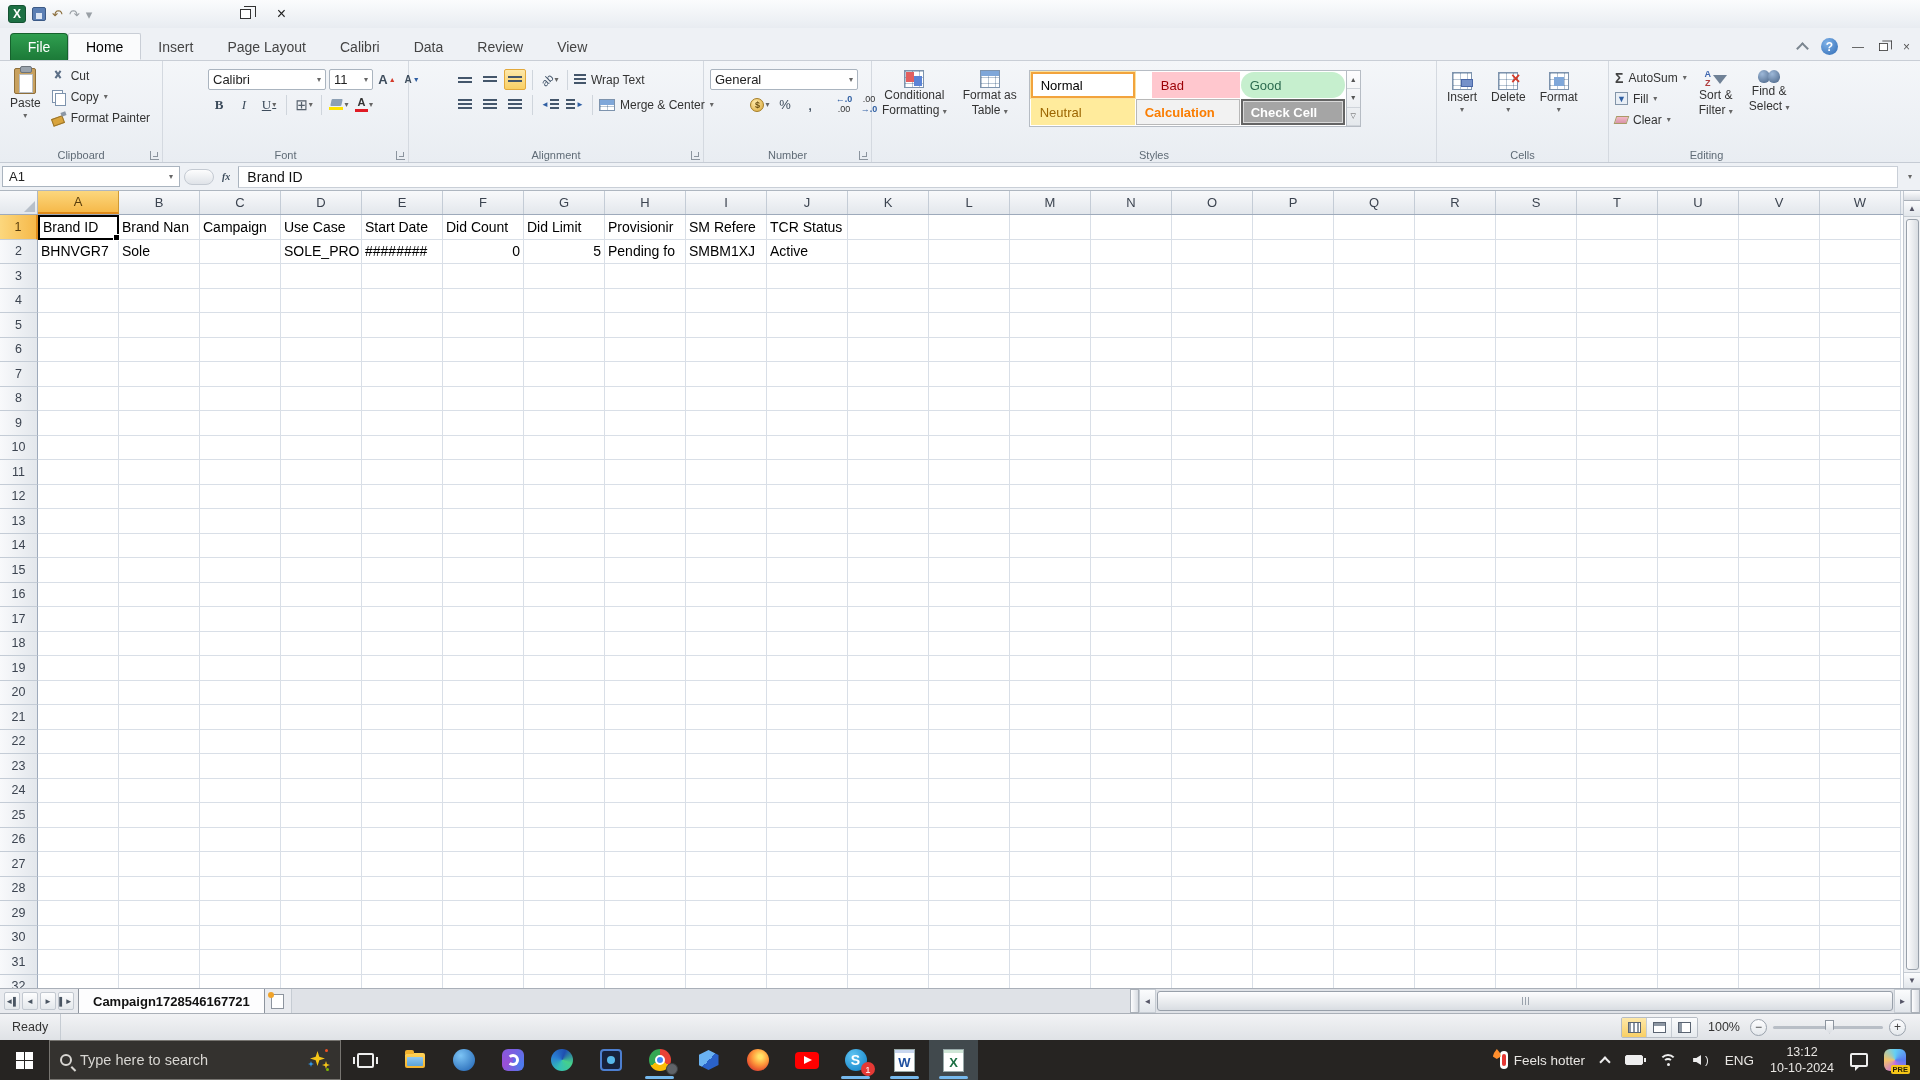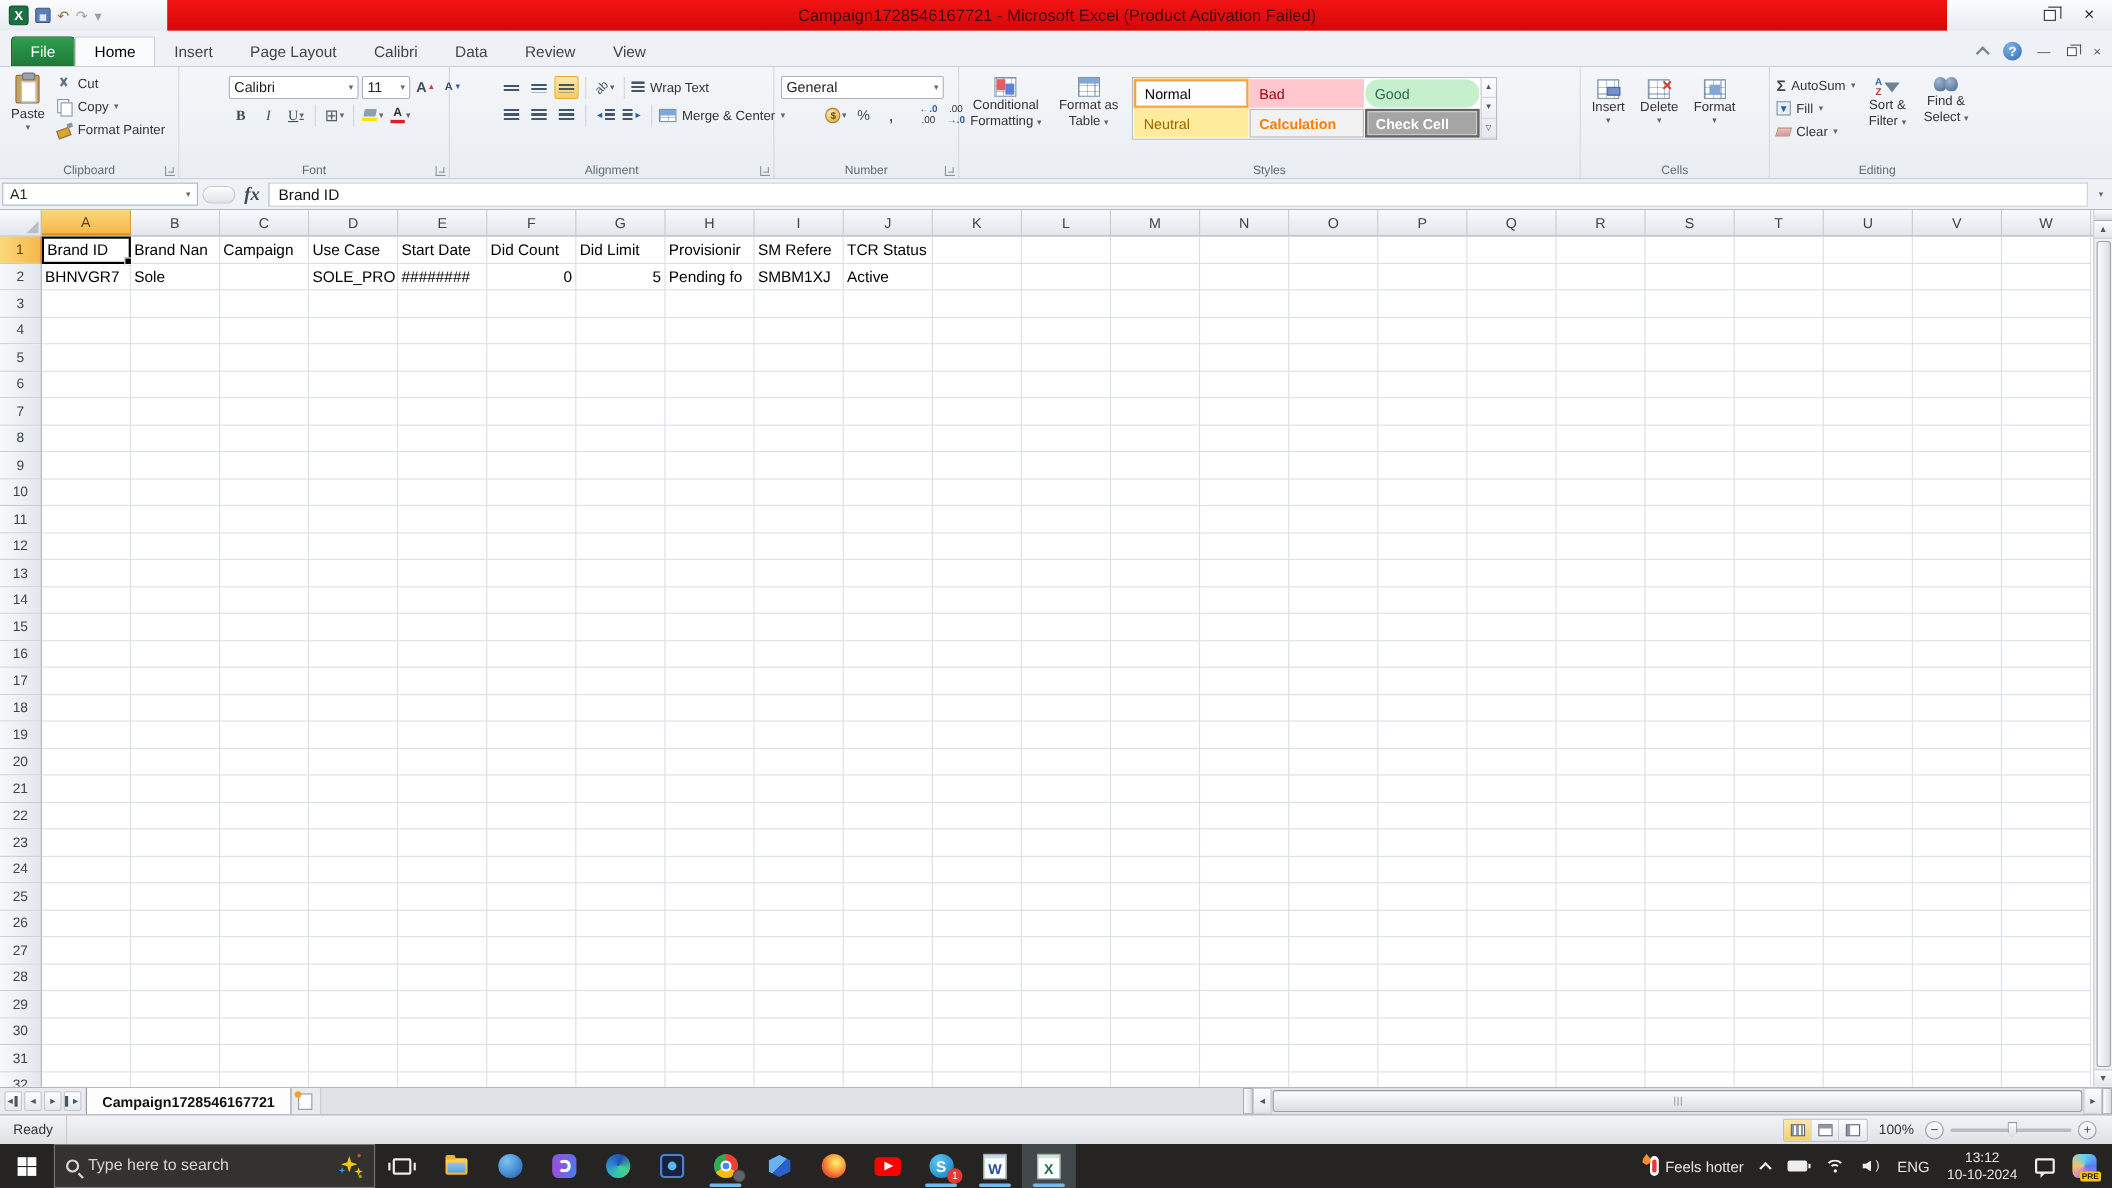--- a/index.html
+++ b/index.html
@@ -240,7 +240,6 @@
       <div class="qat-btn gray">↷</div>
       <div class="qat-btn gray">▾</div>
     </div>
-    <div class="title-red">Campaign1728546167721  -  Microsoft Excel (Product Activation Failed)</div>
     <div class="win-ctl">
       <div class="restore-ic"></div>
       <div class="close-x">×</div>

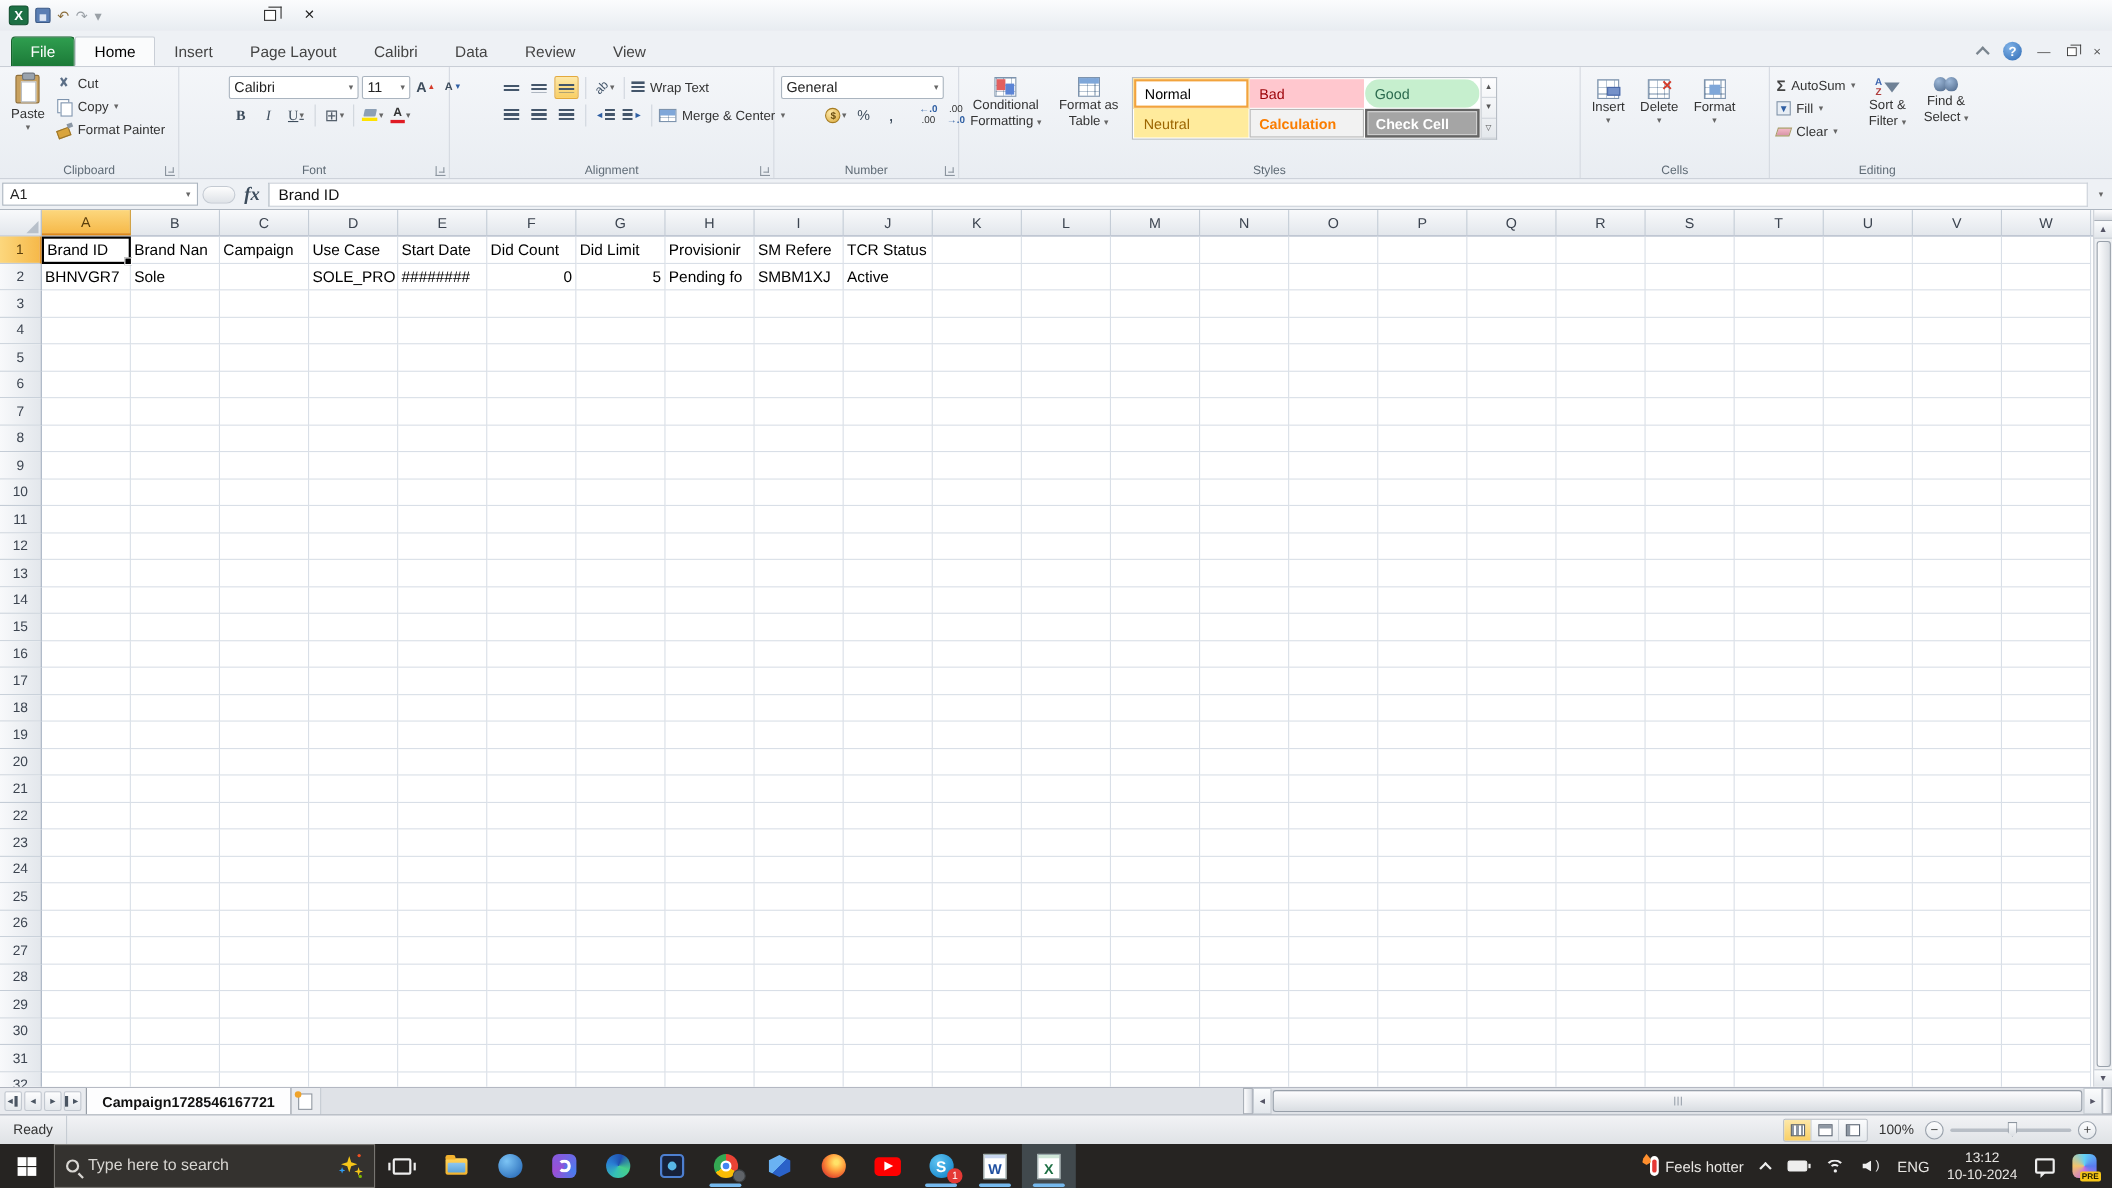--- a/index.html
+++ b/index.html
@@ -71,7 +71,7 @@
   .gal{background:#fff;border:1px solid #b6bcc4;display:grid;grid-template-columns:repeat(3,104px);grid-auto-rows:26px;gap:1px;padding:1px;}
   .chip{display:flex;align-items:center;padding:0 8px;font-size:13px;border:1px solid transparent;}
   .chip.normal{background:#fff;border:2px solid #f2a33c;box-shadow:0 0 0 1px #fbe3a0;color:#000;}
-  .chip.bad{background:#ffc7ce;color:#9c0006;}
+  .chip.bad{background:#ffc7ce;color:#9c0006;margin-left:16px;}
   .chip.good{background:#c6efce;color:#2c6b4f;border-radius:13px;}
   .chip.neutral{background:#ffeb9c;color:#9c6500;}
   .chip.calc{background:#f2f2f2;color:#fa7d00;font-weight:bold;border:1px solid #b8b8b8;}

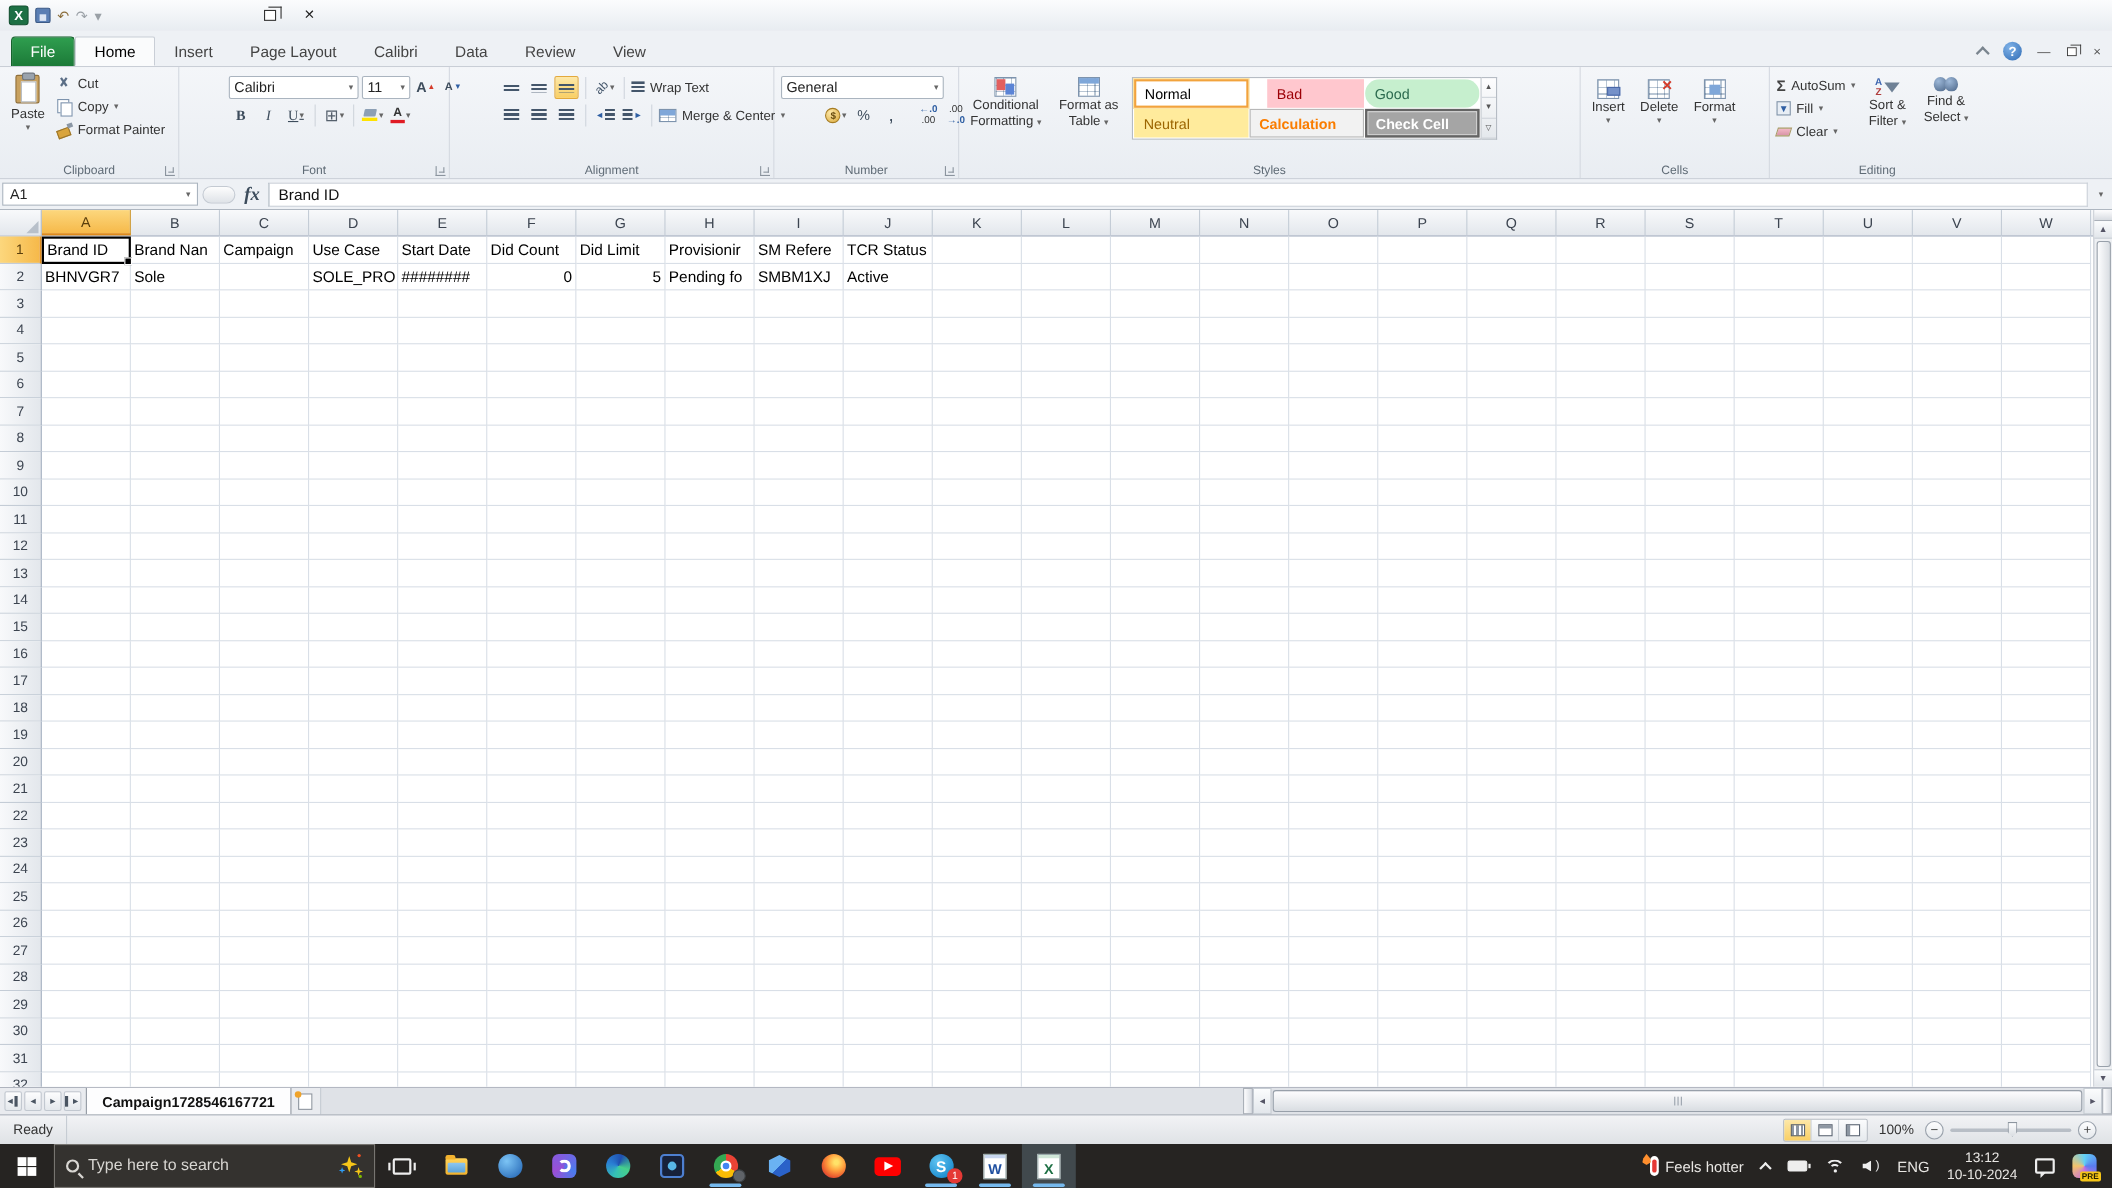--- a/index.html
+++ b/index.html
@@ -108,7 +108,7 @@
   .namebox{width:178px;height:21px;background:#fff;border:1px solid #aab4bf;display:flex;align-items:center;padding:0 6px;font-size:13px;color:#222;}
   .namebox .arrow{margin-left:auto;}
   .fx-circle{width:30px;height:16px;border-radius:9px;background:linear-gradient(#fdfdfd,#dfe3e8);border:1px solid #c4cad2;}
-  .fxbtn{font-family:"Liberation Serif",serif;font-style:italic;font-weight:bold;font-size:17px;color:#3c4c5c;padding:0 4px;}
+  .fxbtn{font-family:"Liberation Serif",serif;font-style:italic;font-weight:bold;font-size:10px;color:#3c4c5c;padding:0 4px;}
   .fcontent{flex:1;height:22px;background:#fff;border:1px solid #c9cfd7;border-left:1px solid #aab4bf;display:flex;align-items:center;padding:0 8px;font-size:14px;color:#111;}
   .fbar-end{font-size:8px;color:#666;padding:0 6px;}
 

